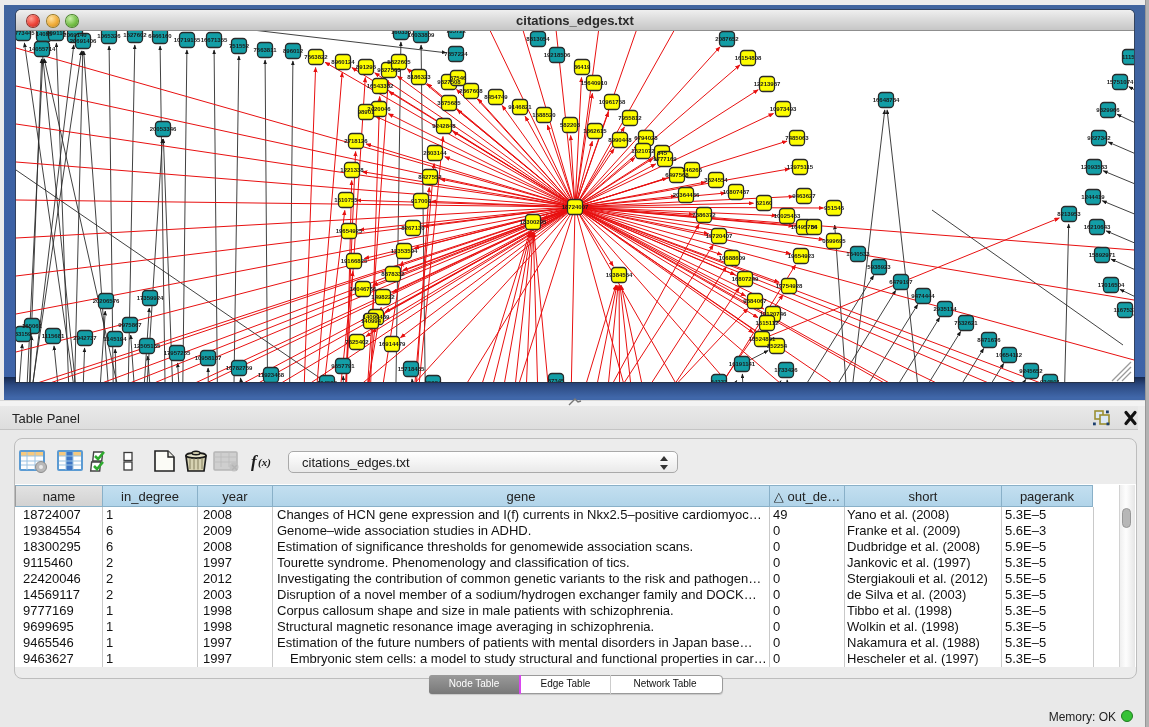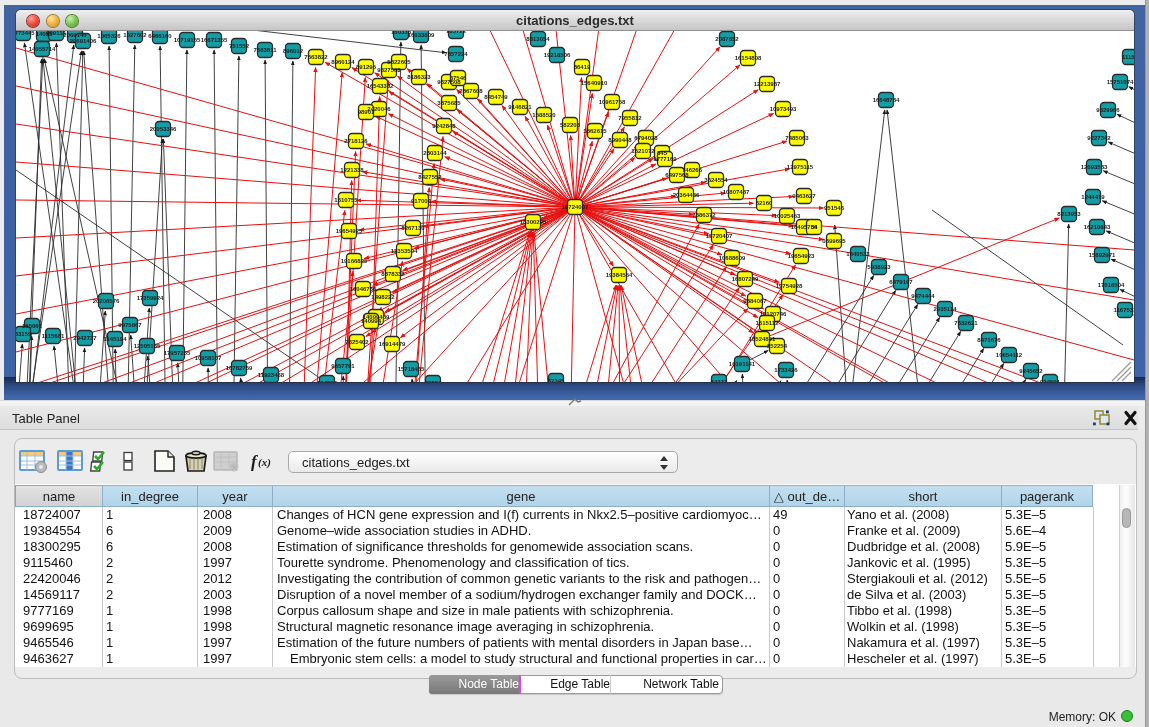--- a/index.html
+++ b/index.html
@@ -664,7 +664,7 @@
 <span style="left:277px">Genome–wide association studies in ADHD.</span>
       <span style="left:773px">0</span>
       <span style="left:847px">Franke et al. (2009)</span>
-<span style="left:1005px">5.6E–4</span>
+<span style="left:1005px">5.6E–3</span>
     </div>
 <div class="row" style="top:539px">
 <span style="left:23px">18300295</span>

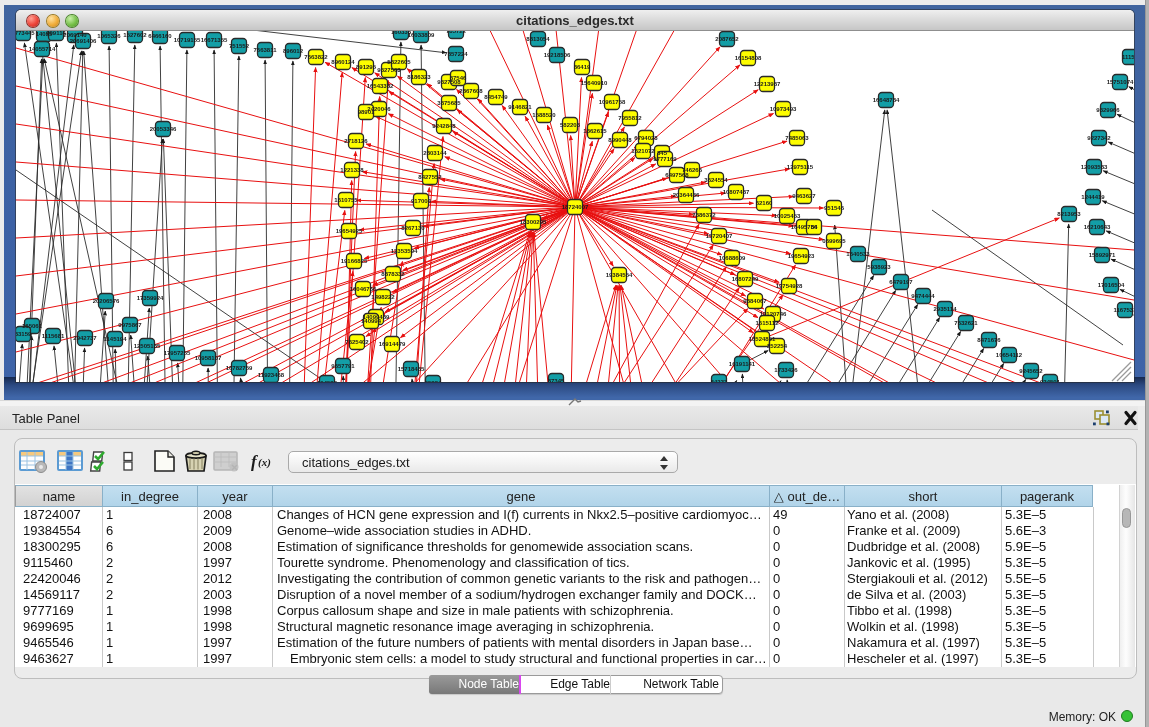--- a/index.html
+++ b/index.html
@@ -681,7 +681,7 @@
       <span style="left:203px">1997</span>
 <span style="left:277px">Tourette syndrome. Phenomenology and classification of tics.</span>
       <span style="left:773px">0</span>
-      <span style="left:847px">Jankovic et al. (1995)</span>
+      <span style="left:847px">Jankovic et al. (1997)</span>
 <span style="left:1005px">5.3E–5</span>
     </div>
 <div class="row" style="top:571px">

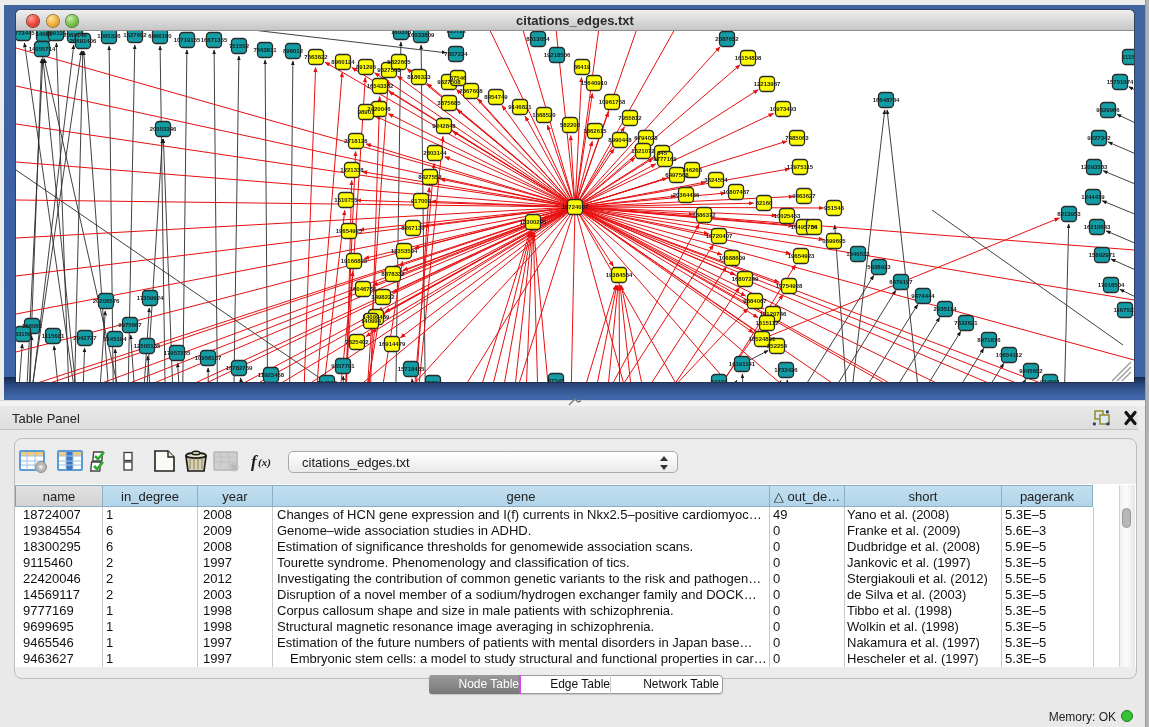--- a/index.html
+++ b/index.html
@@ -726,7 +726,7 @@
       <span style="left:203px">1997</span>
 <span style="left:277px">Estimation of the future numbers of patients with mental disorders in Japan base…</span>
       <span style="left:773px">0</span>
-      <span style="left:847px">Nakamura et al. (1997)</span>
+      <span style="left:847px">Nakamura et al. (1988)</span>
 <span style="left:1005px">5.3E–5</span>
     </div>
 <div class="row" style="top:651px">

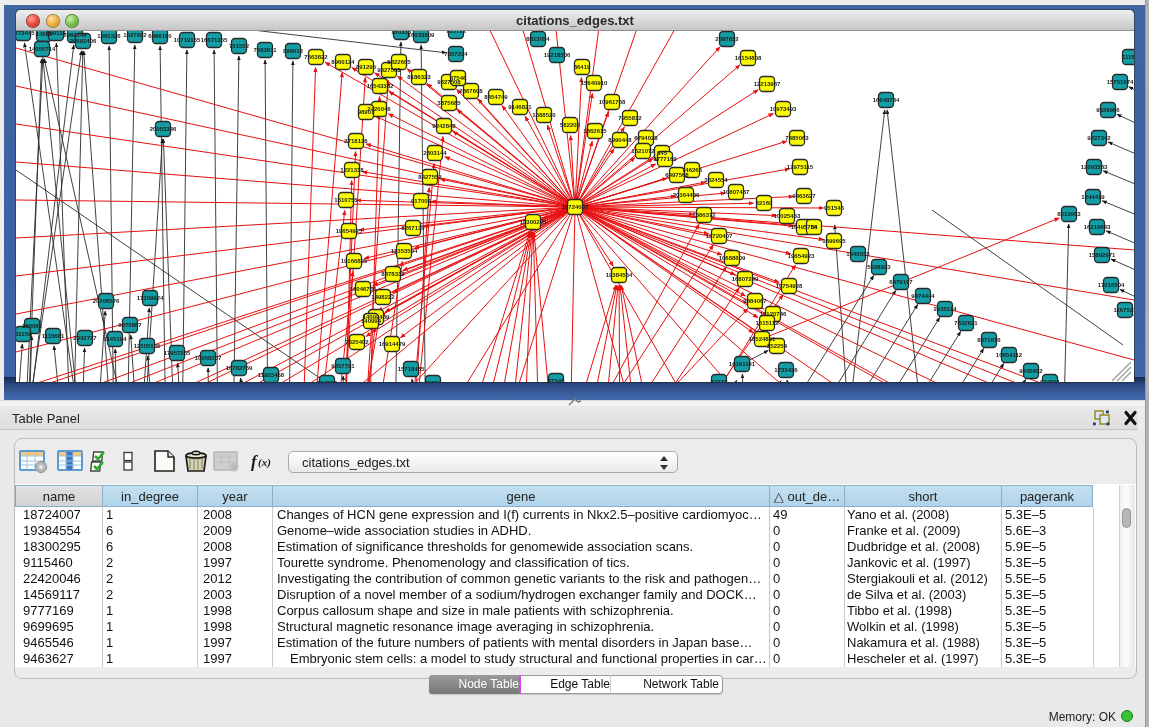--- a/index.html
+++ b/index.html
@@ -26,7 +26,7 @@
 #sbtrack {left:1119px;top:485px;width:16px;height:182px;background:linear-gradient(90deg,#efefef,#fdfdfd 40%,#e6e6e6);border-left:1px solid #d2d2d2}
 #sbthumb {left:1122px;top:508px;width:9px;height:20px;background:#b7b7b7;border:1px solid #979797;border-radius:5px}
 #tabs {left:429px;top:675px;width:294px;height:19px;border:1px solid #9a9a9a;border-radius:4px;background:#fff;box-shadow:0 1px 1px rgba(0,0,0,.15)}
-.tab {position:absolute;top:0;height:19px;font-size:12px;text-align:right;line-height:18px;color:#111}
+.tab {position:absolute;top:0;height:19px;font-size:10px;text-align:center;line-height:18px;color:#111}
 #tab1 {left:0;width:90px;background:linear-gradient(180deg,#9a9a9a,#787878);color:#fff;border-radius:3px 0 0 3px}
 #tab2 {left:90px;width:91px;border-left:2px solid #d946ef}
 #tab3 {left:181px;width:109px;border-left:1px solid #ccc}

